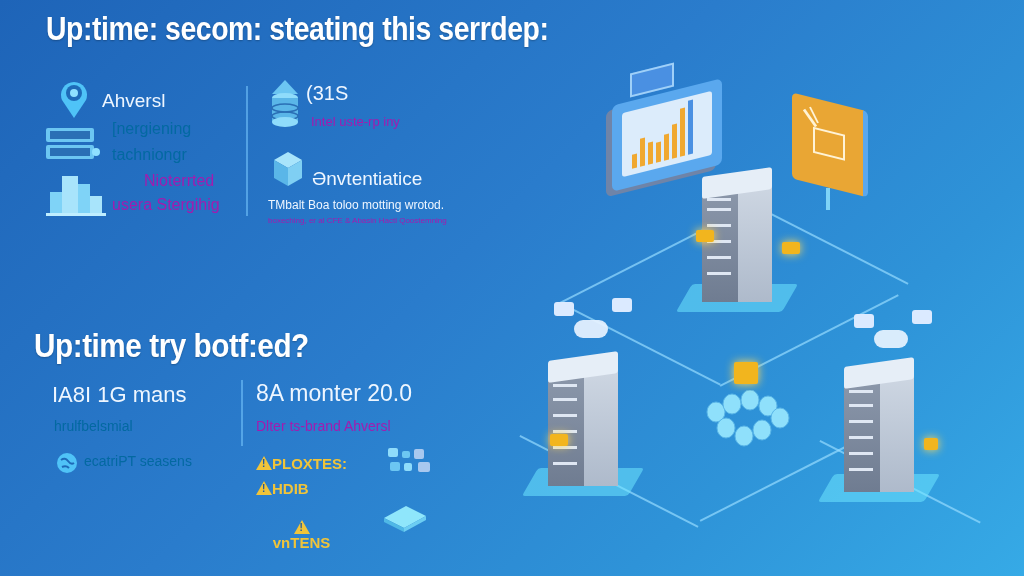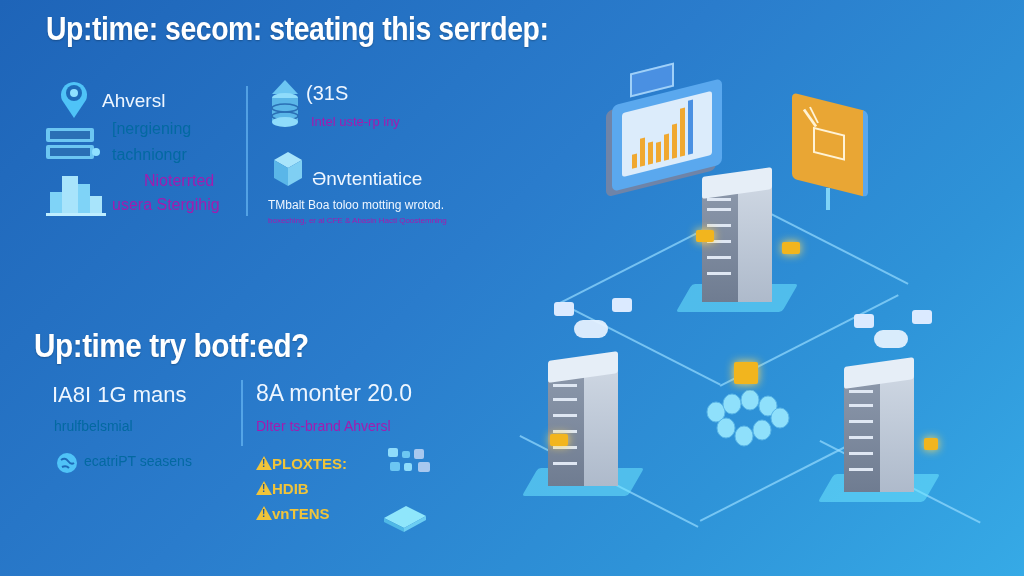--- a/index.html
+++ b/index.html
@@ -151,7 +151,7 @@
     <span class="warn-tri"></span>
     <span>HDIB</span>
   </div>
-  <div class="warn-row" style="margin-top:3px;">
+  <div class="warn-row" style="margin-top:21px;flex-direction:column;">
     <span class="warn-tri"></span>
     <span>vnTENS</span>
   </div>

